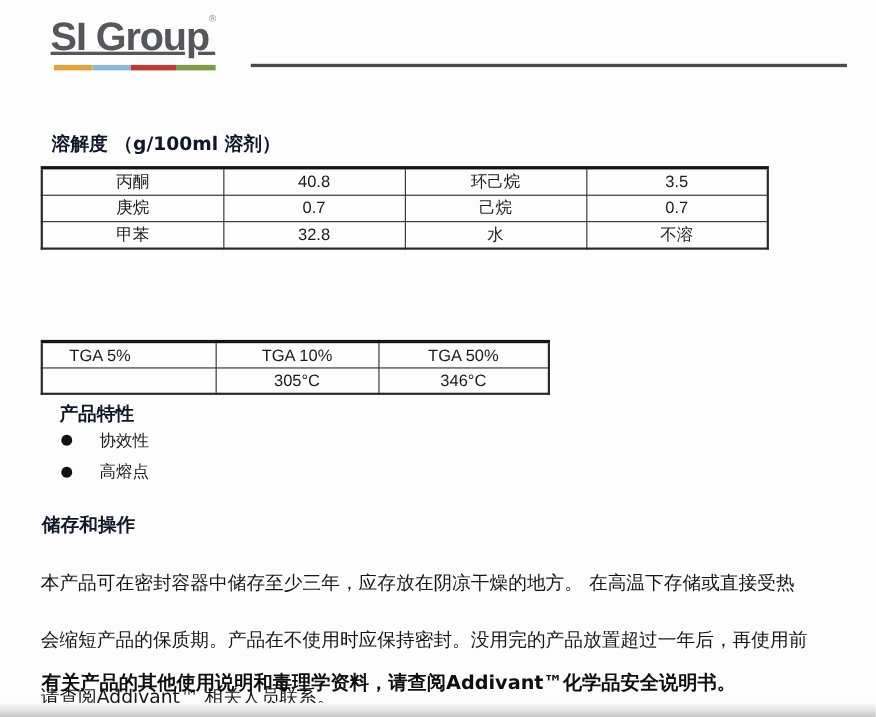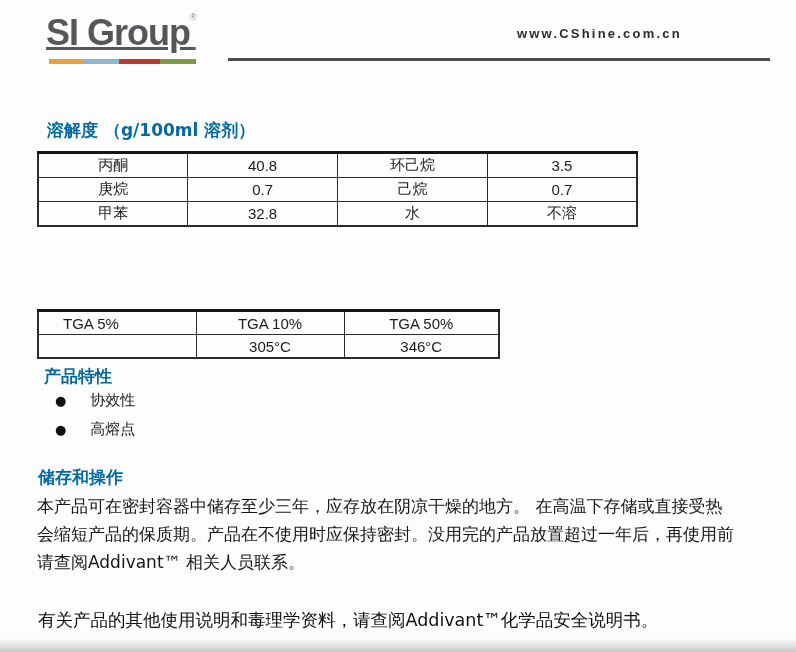--- a/index.html
+++ b/index.html
@@ -105,7 +105,6 @@
     <span class="seg seg-3" style="background: rgb(125, 155, 64);"></span>
   </div>
   <div class="header-rule"></div>
-  <div class="website">www.CShine.com.cn</div>
 
   <div class="section-title t-sol">溶解度 （g/100ml 溶剂）</div>
   <table class="sol-table">

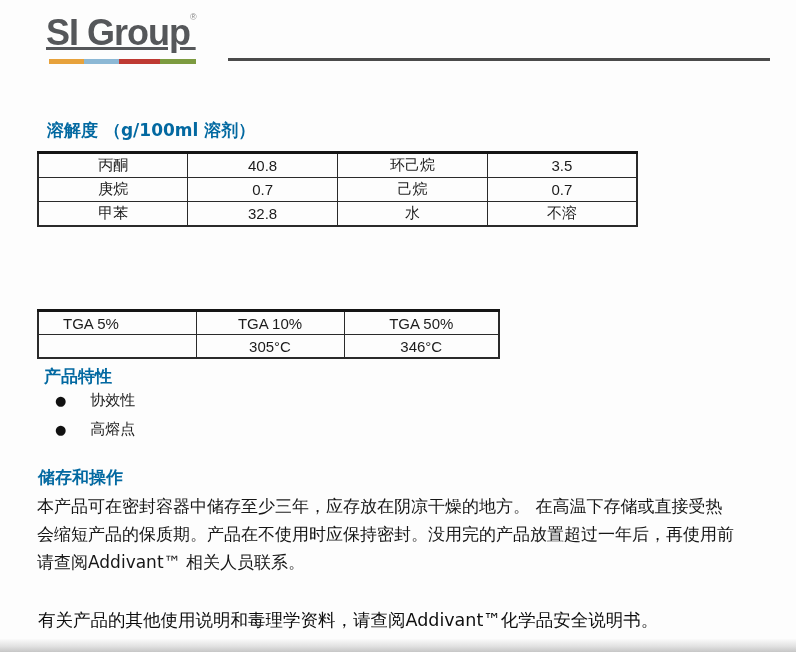--- a/index.html
+++ b/index.html
@@ -34,7 +34,7 @@
 
   
   .section-title{
-    position:absolute;font-size:17px;font-weight:bold;color:#0369a1;white-space:nowrap;
+    position:absolute;font-size:17px;font-weight:bold;color:#0f172a;white-space:nowrap;
   }
   .t-sol{left:47px;top:119px;}
   .t-tga{left:47px;top:278px;}

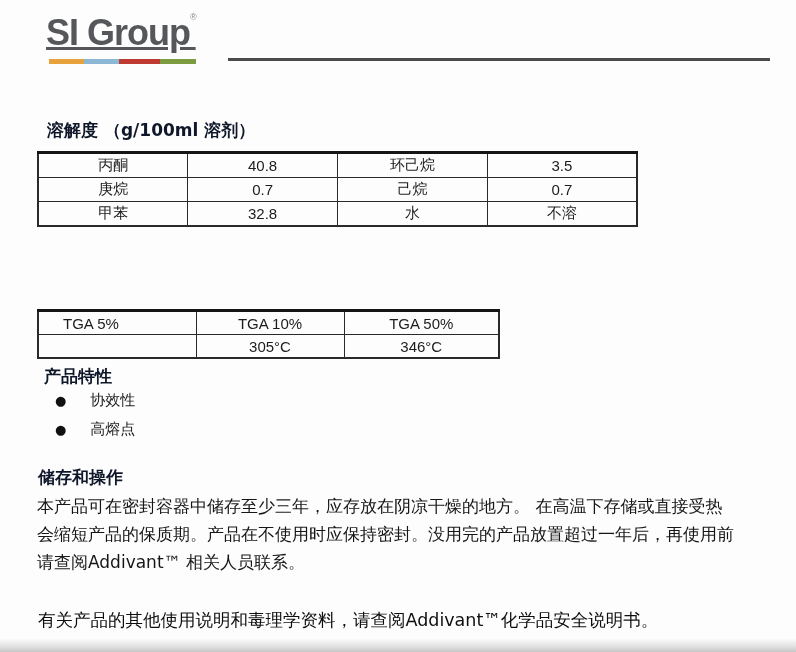--- a/index.html
+++ b/index.html
@@ -44,7 +44,7 @@
   
   table{border-collapse:collapse;table-layout:fixed;}
   .sol-table{
-    position:absolute;left:37px;top:151px;width:601px;
+    position:absolute;left:37px;top:151px;width:662px;
     font-size:15px;
     border:2px solid #2a2a2a;border-top:3px solid #151515;
   }

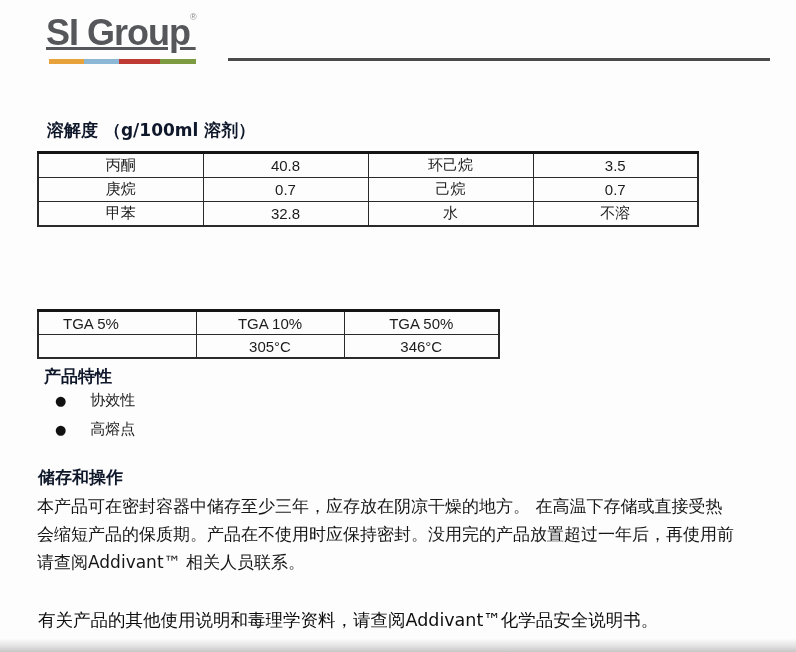--- a/index.html
+++ b/index.html
@@ -38,7 +38,7 @@
   }
   .t-sol{left:47px;top:119px;}
   .t-tga{left:47px;top:278px;}
-  .t-feat{left:44px;top:365px;}
+  .t-feat{left:54px;top:365px;}
   .t-store{left:38px;top:466px;}
 
   

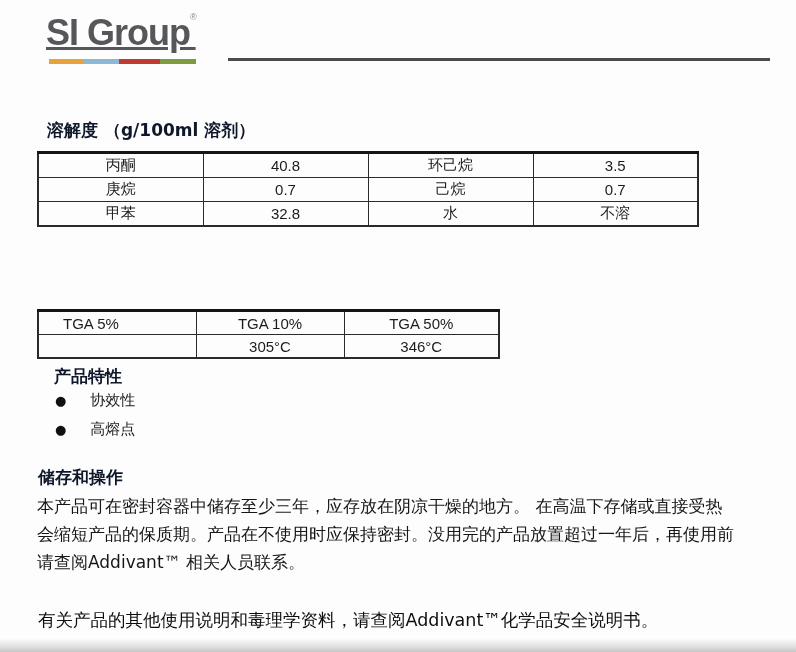--- a/index.html
+++ b/index.html
@@ -78,7 +78,7 @@
     position:absolute;left:37px;top:492px;width:740px;
     font-size:17px;line-height:28px;color:#161616;
   }
-  .storage-para div{white-space:nowrap;}
+  .storage-para div{white-space:nowrap;margin-top:24px;}
 
   
   .footer-note{

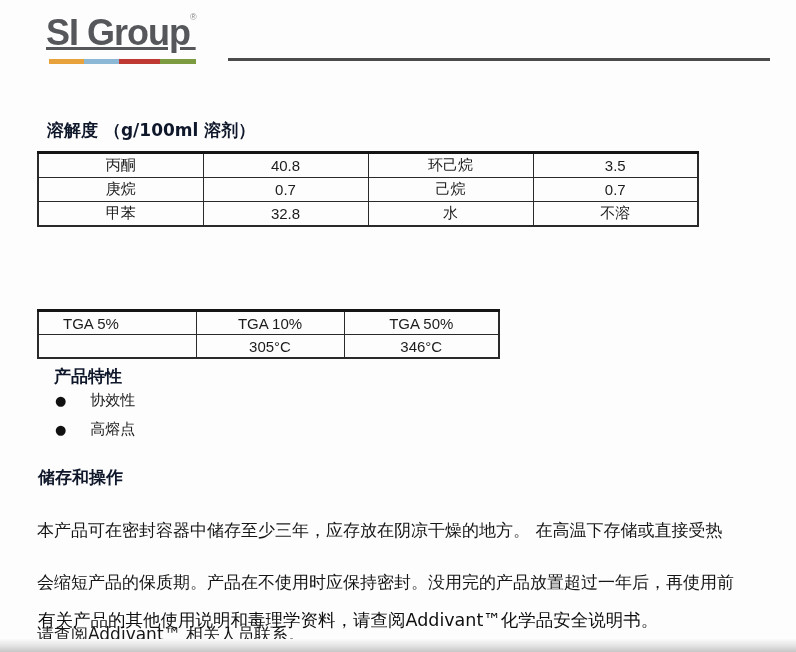--- a/index.html
+++ b/index.html
@@ -83,7 +83,7 @@
   
   .footer-note{
     position:absolute;left:38px;top:608px;width:750px;
-    font-size:17.5px;font-weight:normal;color:#0e0e0e;white-space:nowrap;
+    font-size:17.5px;font-weight:bold;color:#0e0e0e;white-space:nowrap;
   }
 
   

